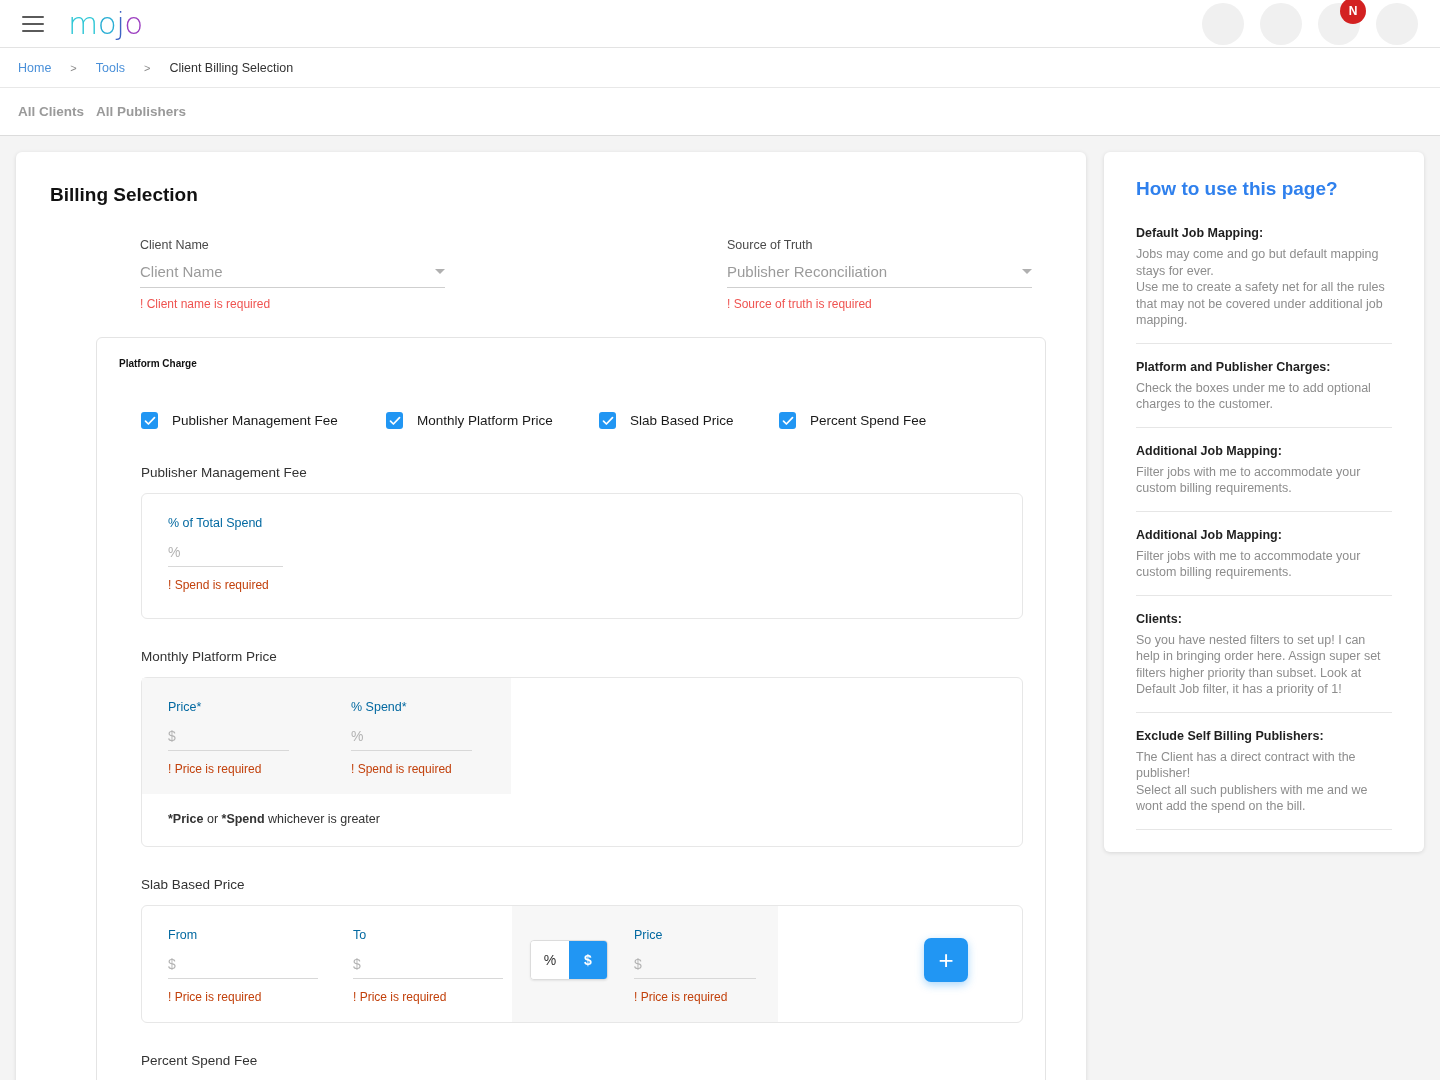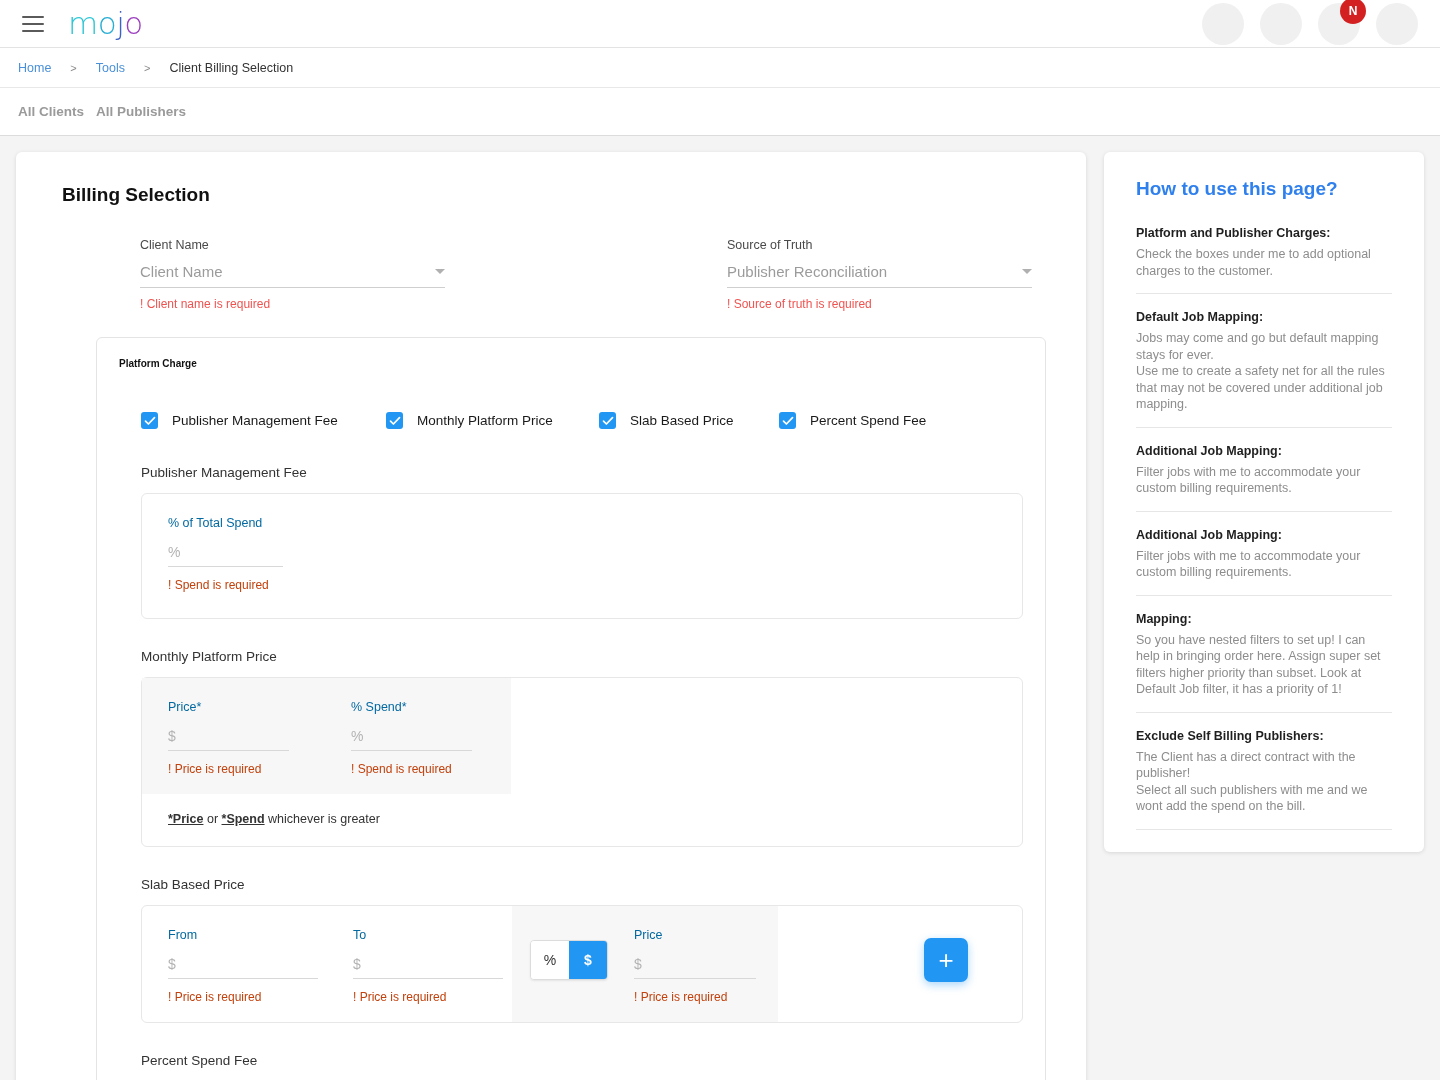--- a/index.html
+++ b/index.html
@@ -68,7 +68,7 @@
     padding: 26px 32px 22px 32px;
   }
 
-  h1.title { font-size: 19px; font-weight: bold; color: #111; margin-bottom: 32px; margin-left: 12px; }
+  h1.title { font-size: 19px; font-weight: bold; color: #111; margin-bottom: 32px; }
 
   
   .form-row { display: flex; gap: 238px; margin-bottom: 26px; padding-left: 46px; }

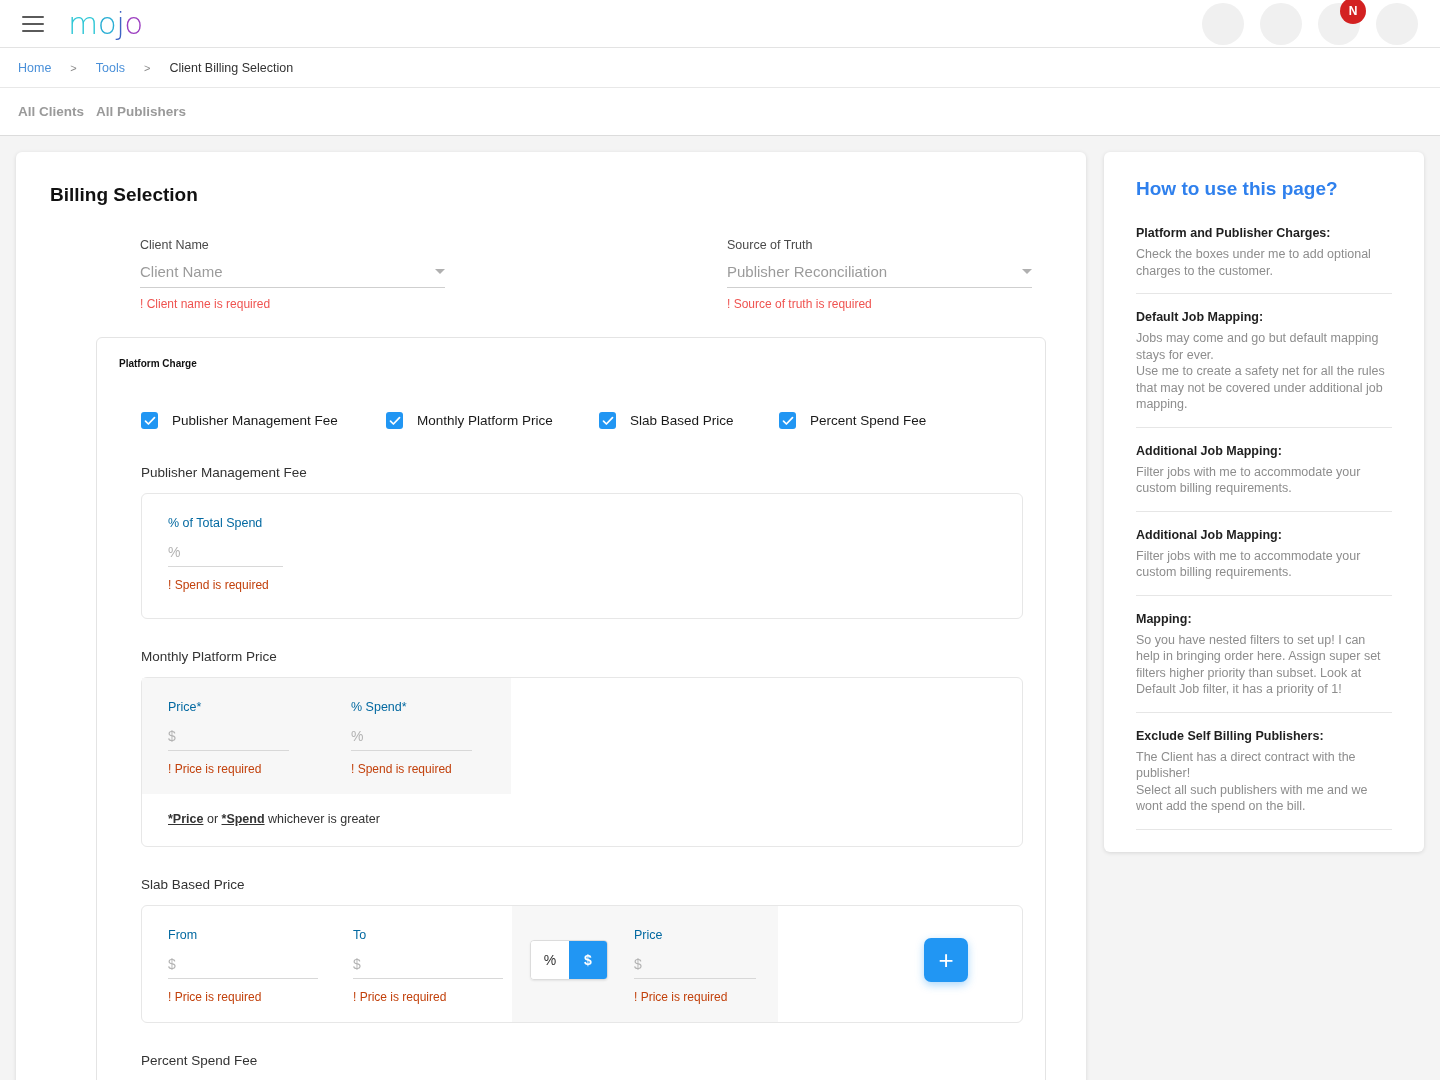--- a/index.html
+++ b/index.html
@@ -326,15 +326,15 @@
     <h2 class="side-title">How to use this page?</h2>
 
     <div class="tip">
-      <div class="h">Platform and Publisher Charges:</div>
-      <div class="b">Check the boxes under me to add optional charges to the customer.</div>
-    </div>
-    <div class="tip">
       <div class="h">Default Job Mapping:</div>
       <div class="b">Jobs may come and go but default mapping stays for ever.
 Use me to create a safety net for all the rules that may not be covered under additional job mapping.</div>
     </div>
     <div class="tip">
+      <div class="h">Platform and Publisher Charges:</div>
+      <div class="b">Check the boxes under me to add optional charges to the customer.</div>
+    </div>
+    <div class="tip">
       <div class="h">Additional Job Mapping:</div>
       <div class="b">Filter jobs with me to accommodate your custom billing requirements.</div>
     </div>

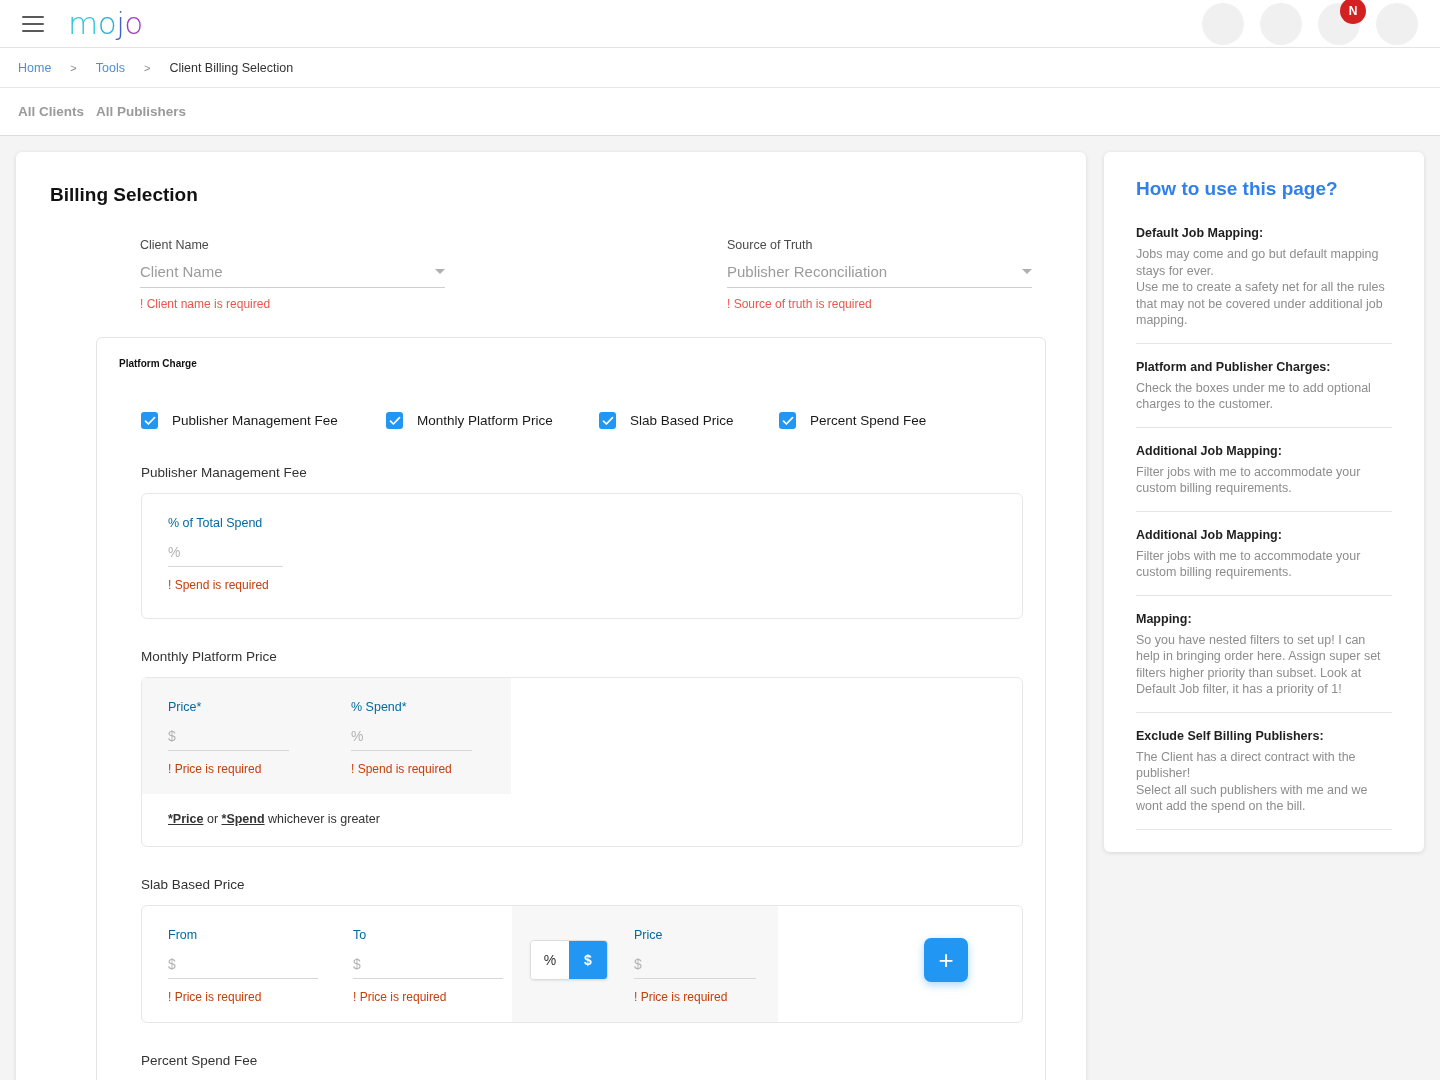--- a/index.html
+++ b/index.html
@@ -343,7 +343,7 @@
       <div class="b">Filter jobs with me to accommodate your custom billing requirements.</div>
     </div>
     <div class="tip">
-      <div class="h">Mapping:</div>
+      <div class="h">Clients:</div>
       <div class="b">So you have nested filters to set up! I can help in bringing order here. Assign super set filters higher priority than subset. Look at Default Job filter, it has a priority of 1!</div>
     </div>
     <div class="tip">

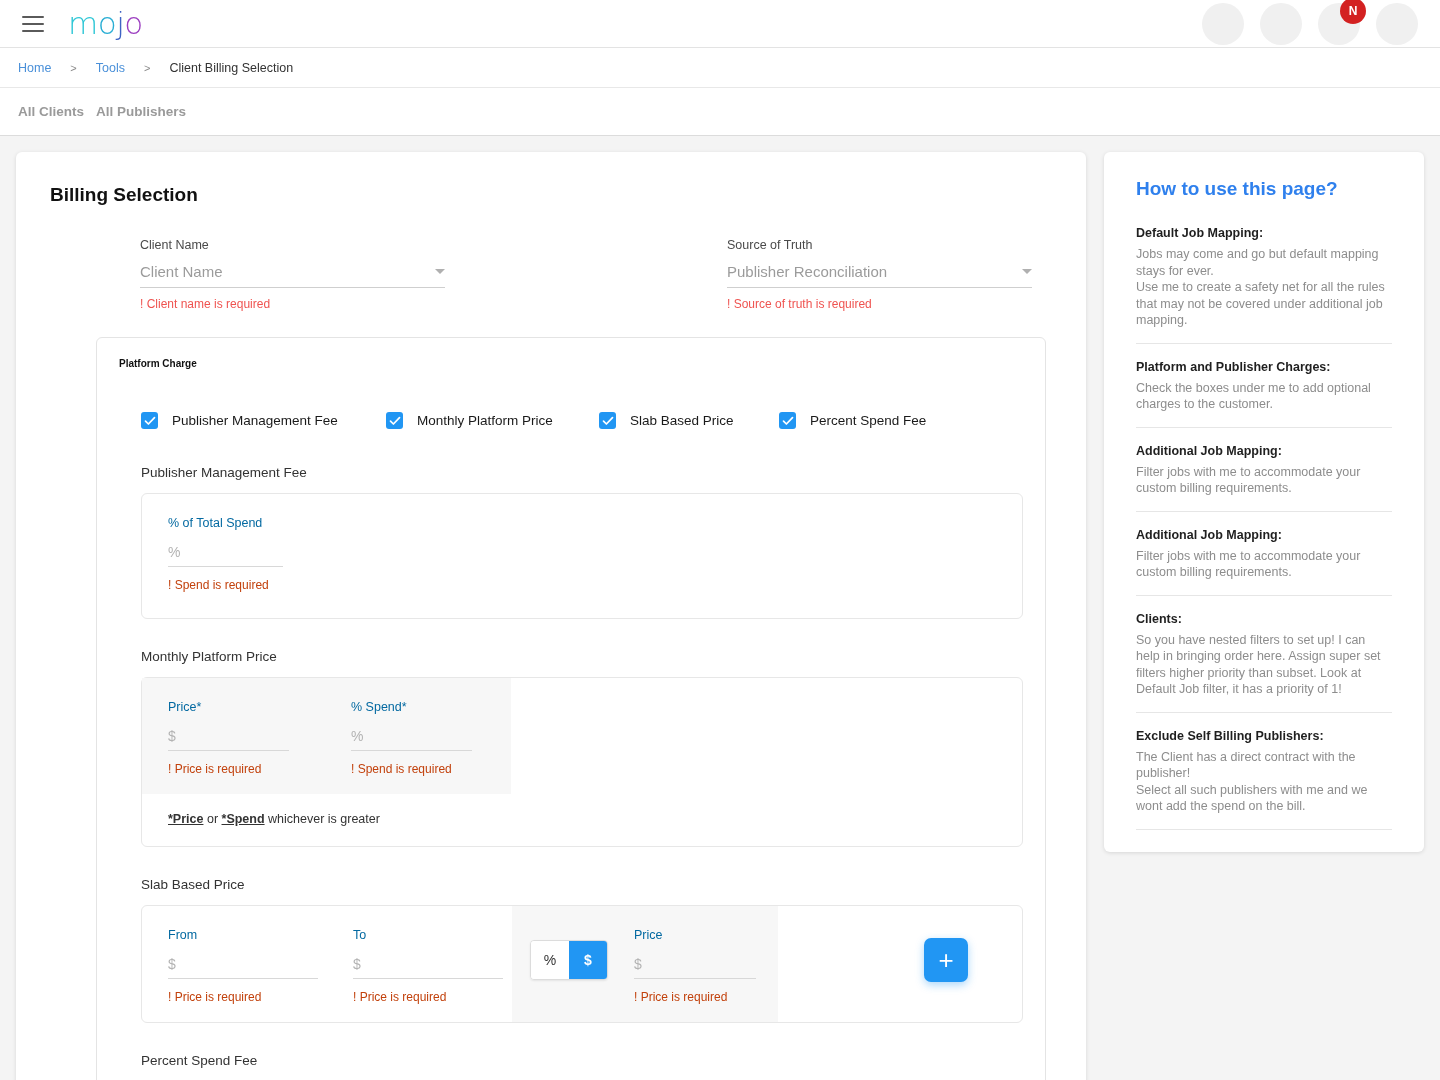--- a/index.html
+++ b/index.html
@@ -119,7 +119,7 @@
 
   .cells { display: flex; }
   .note { font-size: 12.5px; color: #333; padding: 0 26px 20px 26px; }
-  .note b { font-weight: bold; text-decoration: underline; }
+  .note b { font-weight: bold; }
 
   
   .slab-row { display: flex; align-items: flex-start; padding: 0 0 0 0; }

